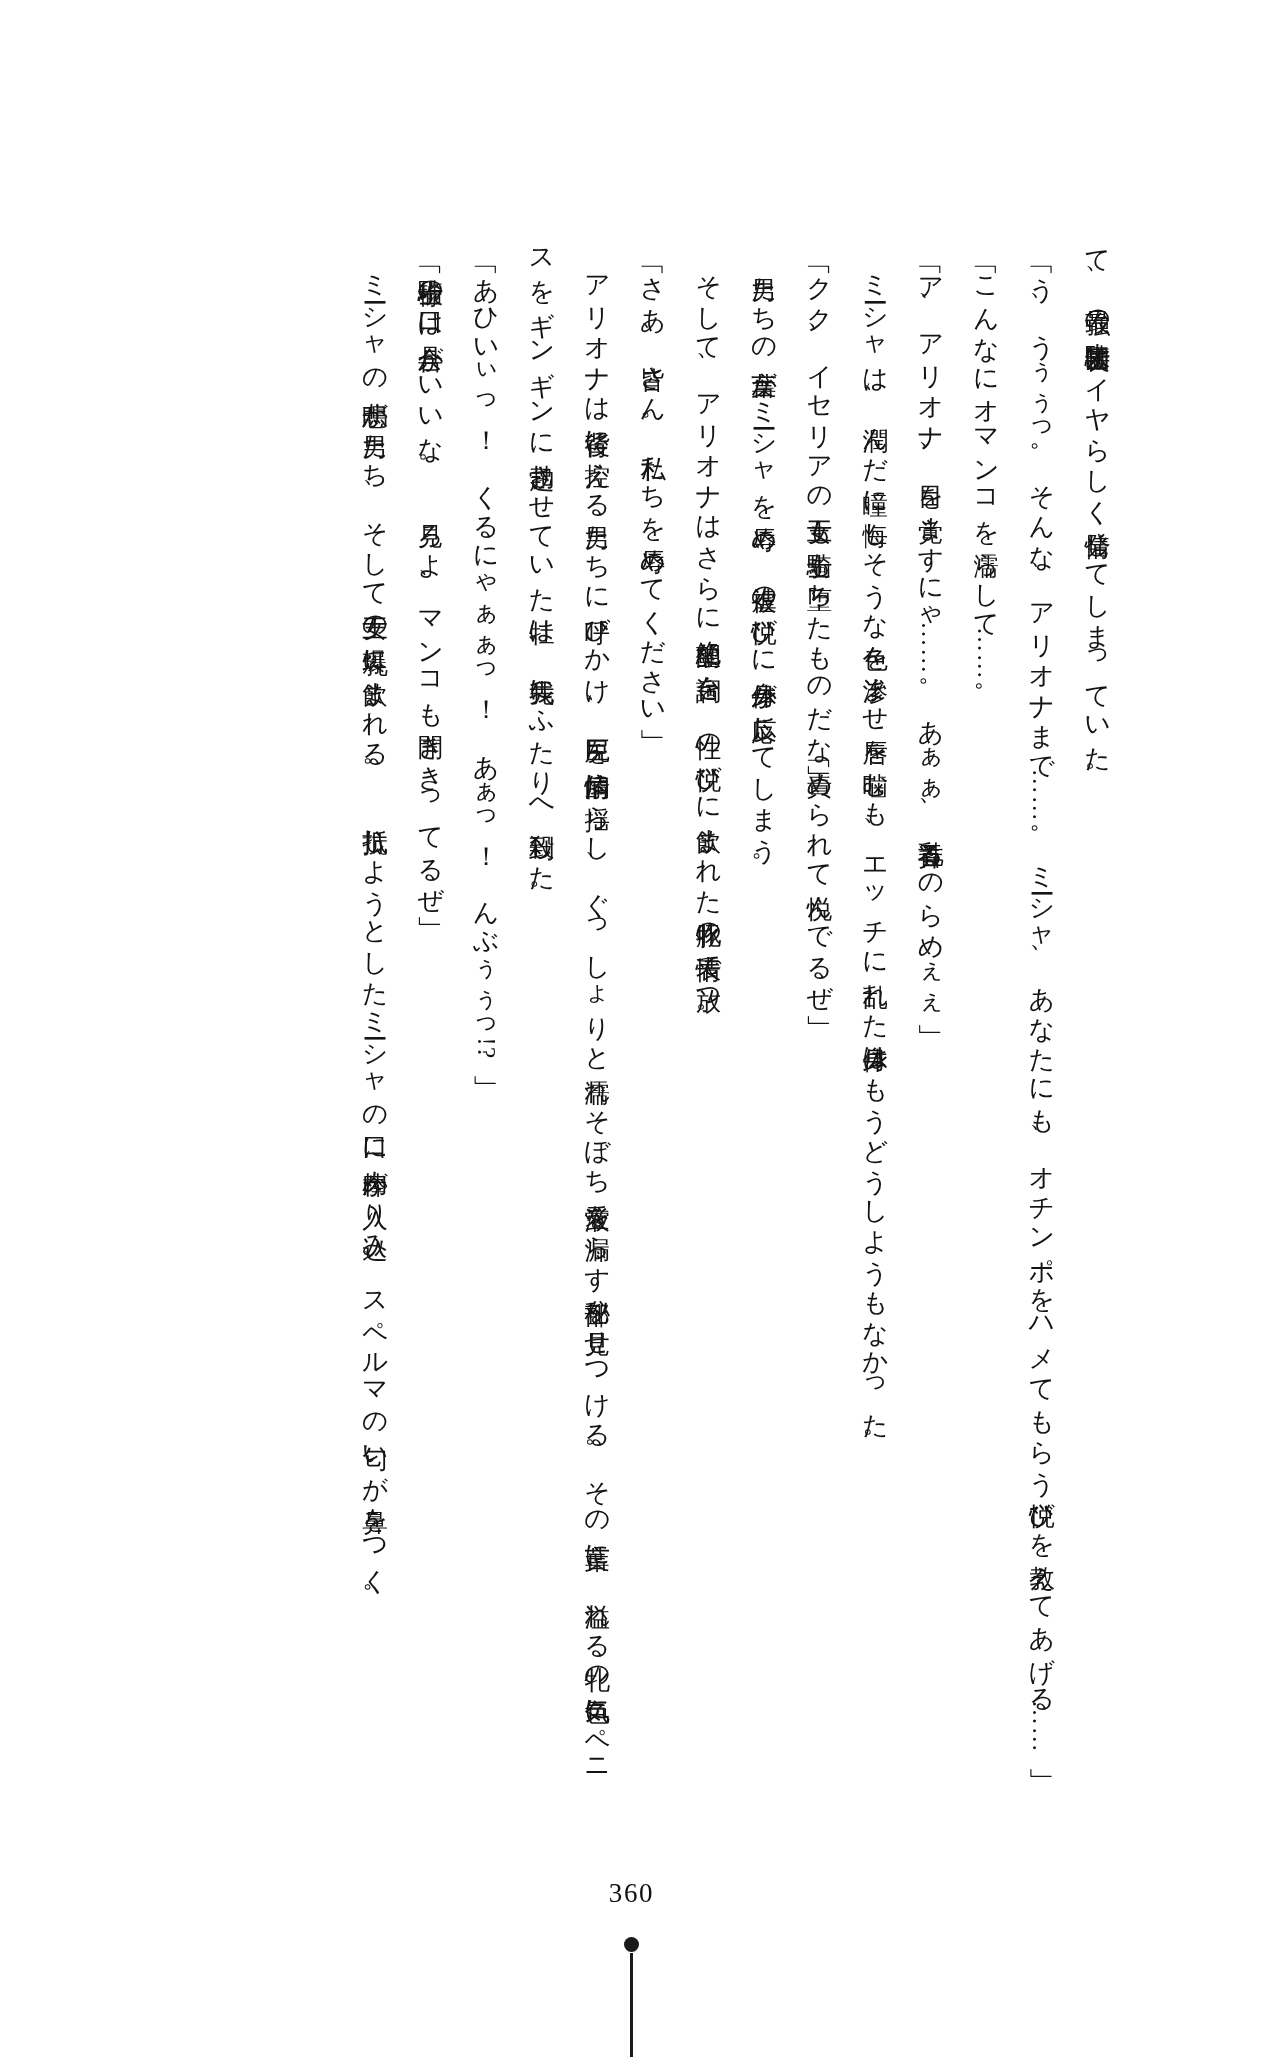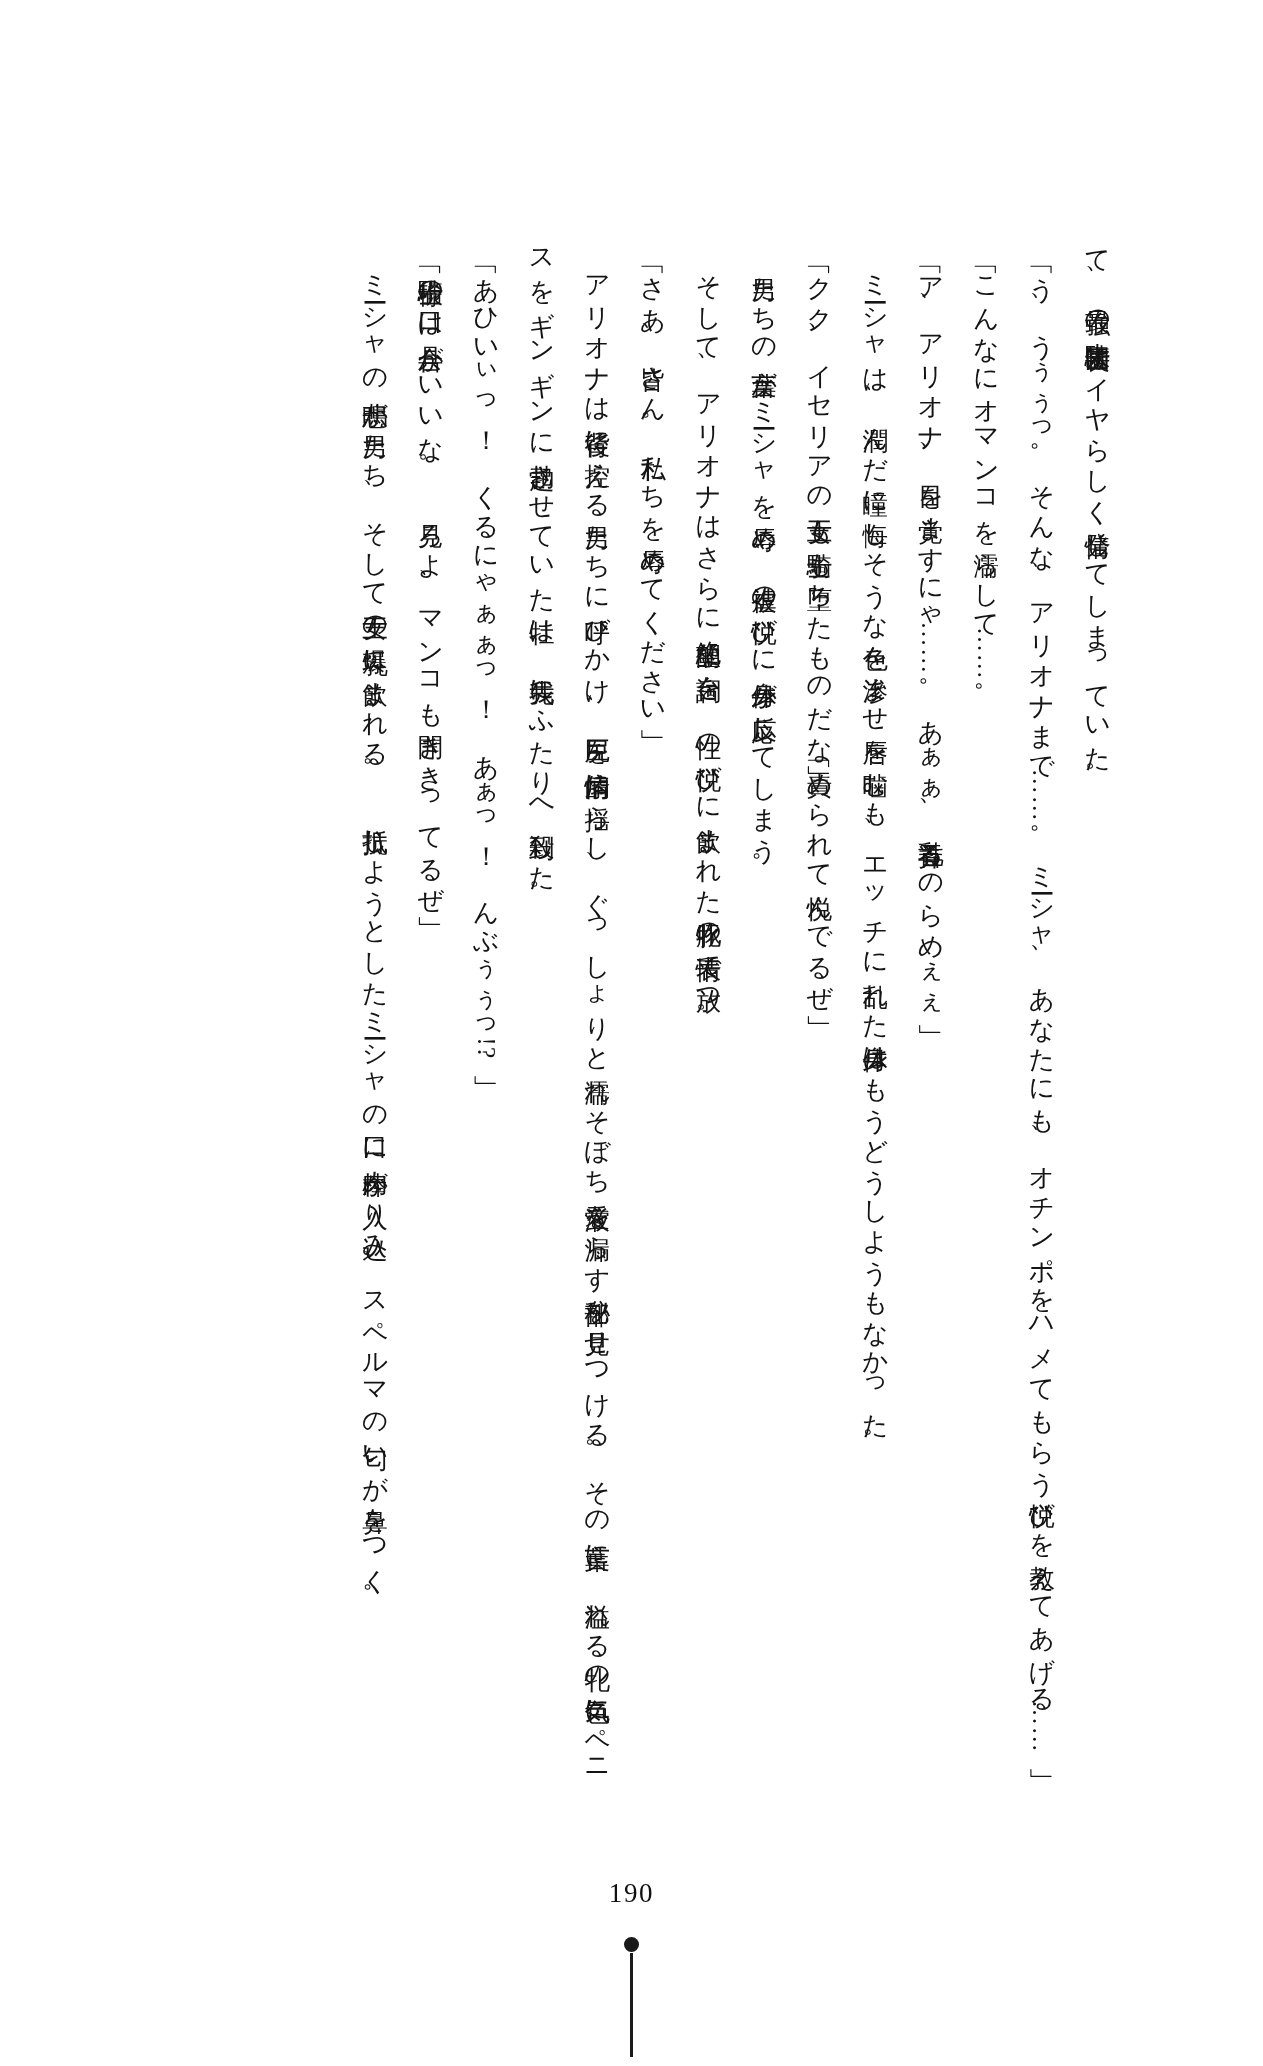--- a/index.html
+++ b/index.html
@@ -112,7 +112,7 @@
     <p class="indent">ミーシャの悲鳴が男たち、そして女王の爆乳に飲まれる。　抵抗しようとしたミーシャの口に肉棒が入り込み、スペルマの匂いが鼻をつく。</p>
   </div>
 
-  <div class="page-number">190</div>
+  <div class="page-number">360</div>
 
   <div class="footer-mark">
     <div class="dot"></div>

